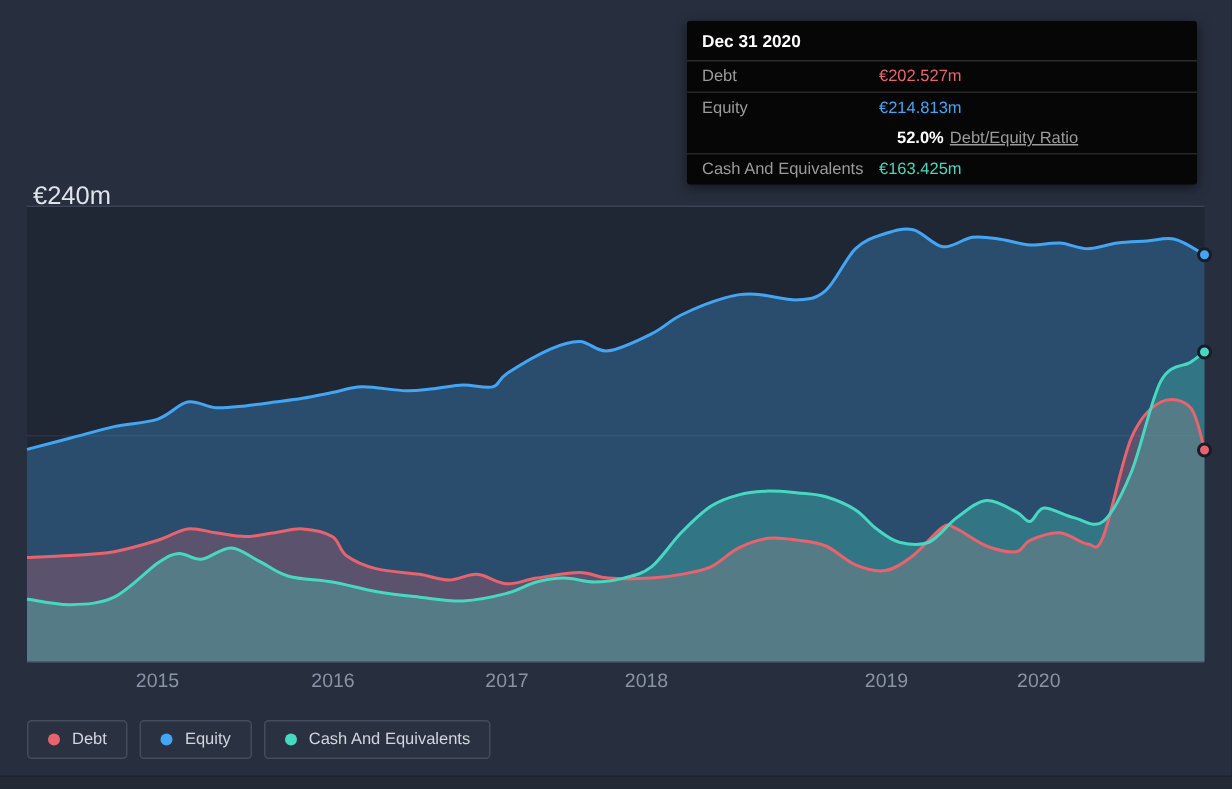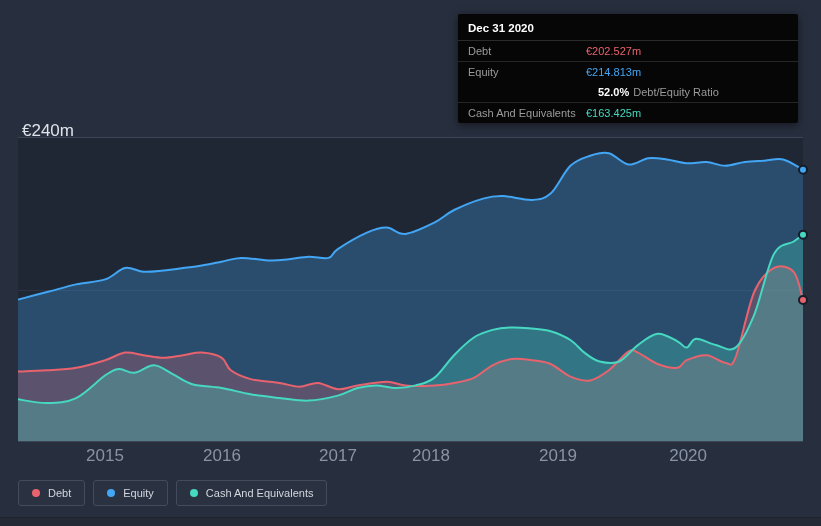--- a/index.html
+++ b/index.html
@@ -44,7 +44,7 @@
   .tt-label{width:118px;flex:none;color:#9b9b9b;}
   .tt-value{font-weight:normal;}
   .tt-ratio-bold{color:#ffffff;font-weight:bold;margin-right:4px;padding-left:12px;}
-  .tt-ratio-rest{color:#9b9b9b;}
+  .tt-ratio-rest{color:#9b9b9b;text-decoration:underline;}
   
   .legend{
     position:absolute;left:18px;top:480px;display:flex;gap:8px;

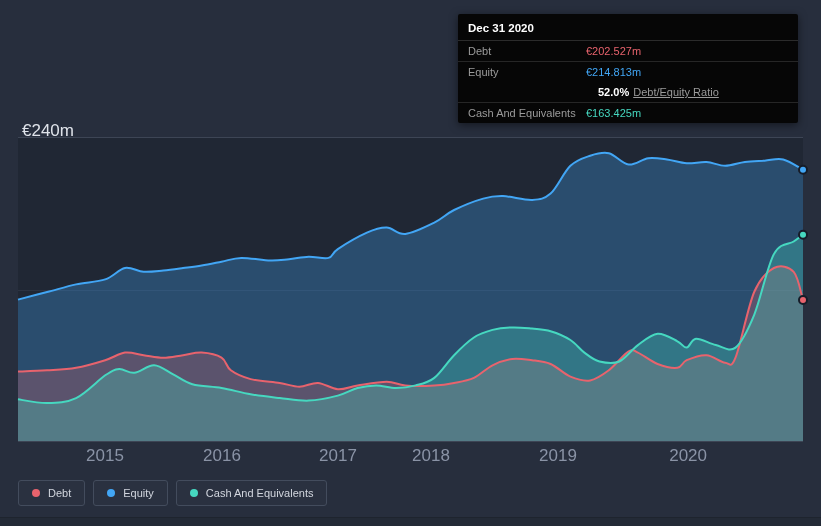--- a/index.html
+++ b/index.html
@@ -25,7 +25,7 @@
   .y-bottom{left:22px;top:420px;}
   .x-tick{
     position:absolute;top:446px;width:40px;text-align:center;
-    color:#8a93a6;font-size:17px;
+    color:#8a93a6;font-size:13px;
   }
   
   .tooltip{

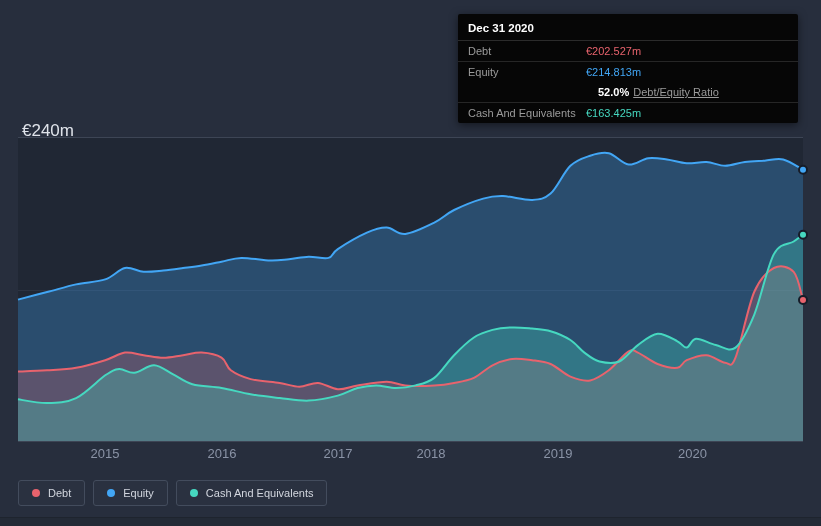--- a/index.html
+++ b/index.html
@@ -87,7 +87,7 @@
     <span class="x-tick" style="left: 202px;">2016</span>
     <span class="x-tick" style="left: 318px;">2017</span>
     <span class="x-tick" style="left: 411px;">2018</span>
-    <span class="x-tick" style="left: 538px; text-align: center;">2019</span>
+    <span class="x-tick" style="left: 571px; text-align: center;">2019</span>
     <span class="x-tick" style="left: 667px; text-align: right;">2020</span>
   </div>
 

